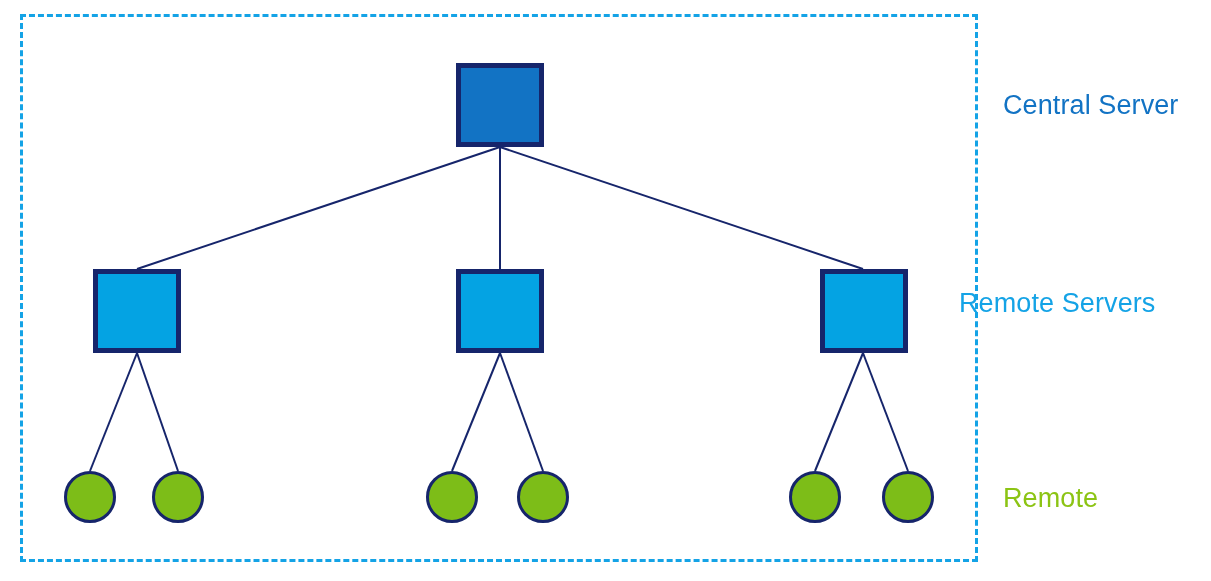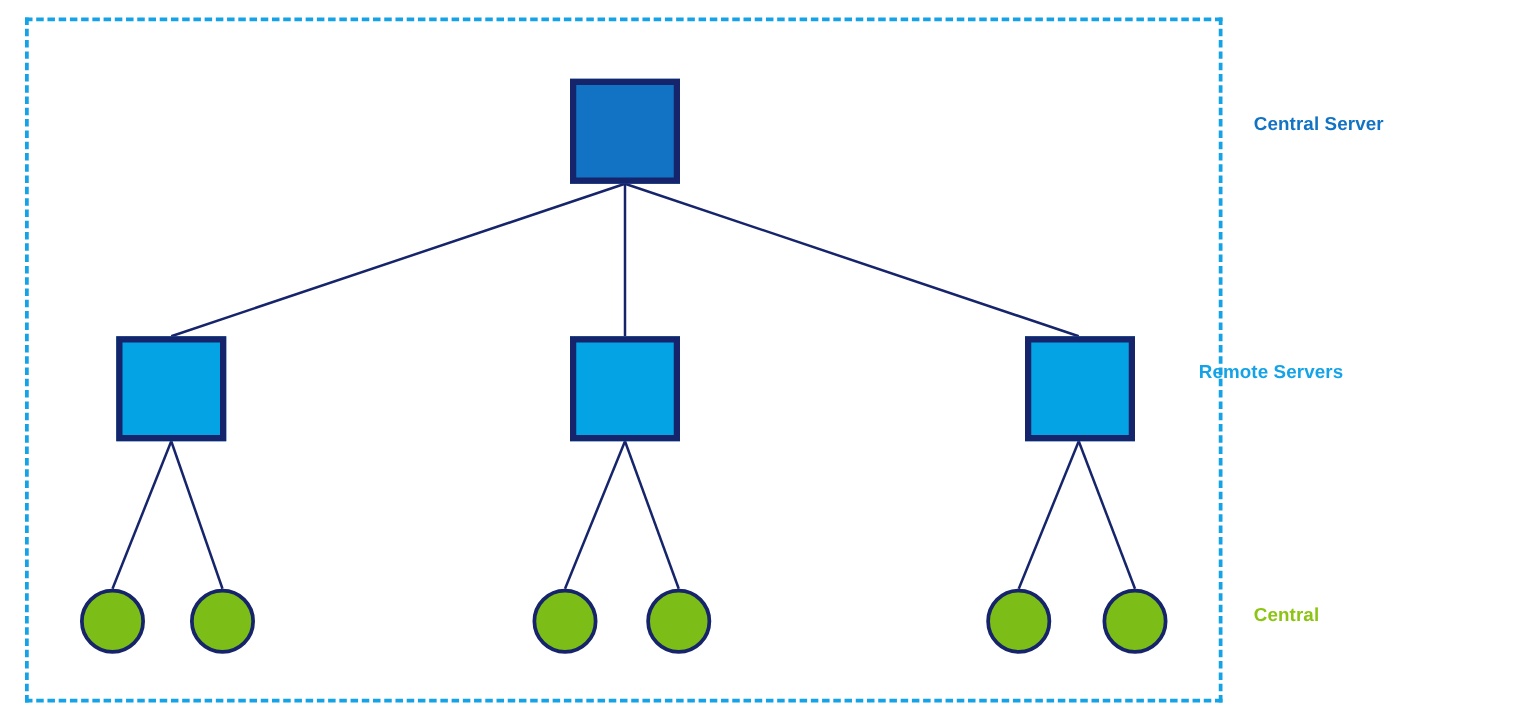--- a/index.html
+++ b/index.html
@@ -57,8 +57,8 @@
   
   .tier-label {
     position: absolute;
-    font-size: 15px;
-    font-weight: bold;
+    font-size: 27px;
+    font-weight: normal;
     letter-spacing: 0.1px;
     white-space: nowrap;
     line-height: 1;

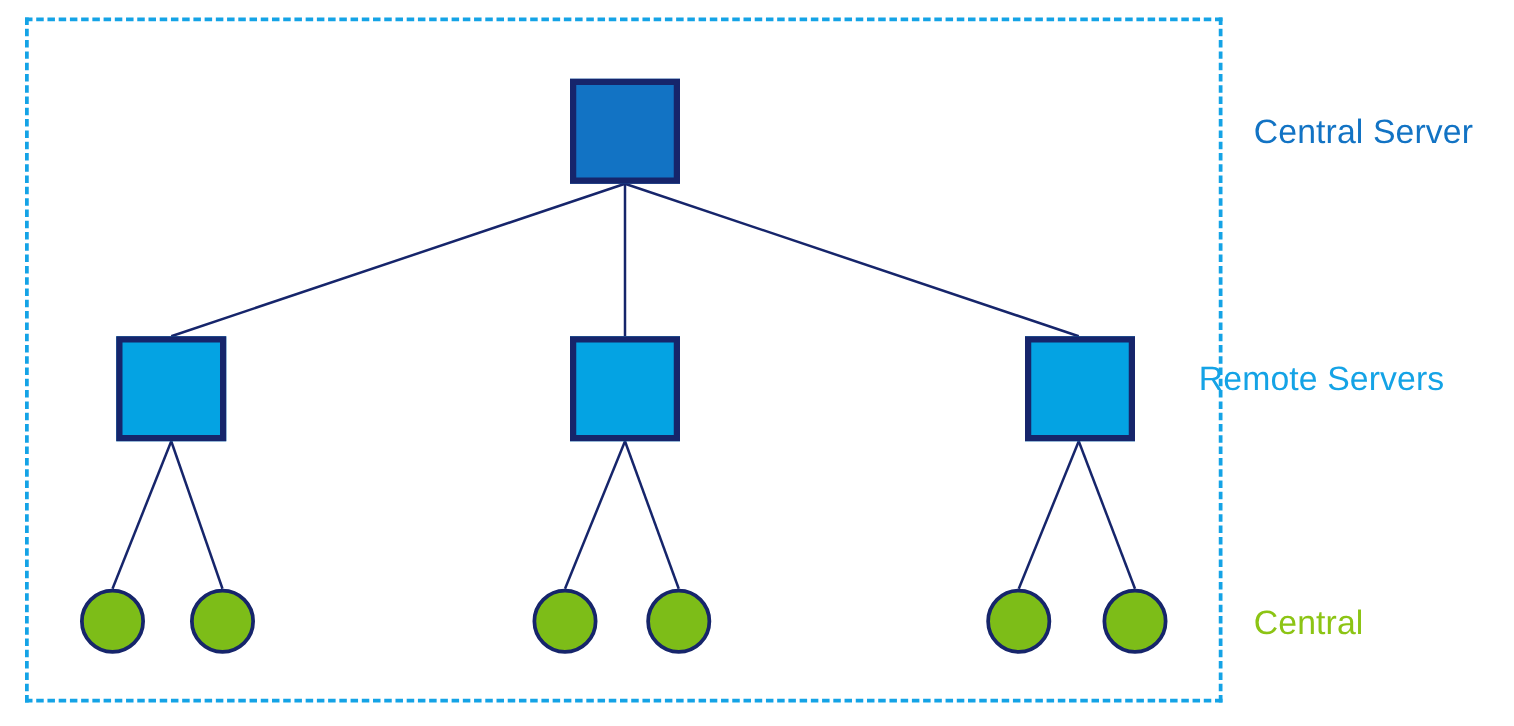--- a/index.html
+++ b/index.html
@@ -99,7 +99,7 @@
   <div id="labels-layer">
       <div class="tier-label" style="left: 1003px; top: 92px; color: rgb(18, 115, 196);">Central Server</div>
       <div class="tier-label" style="left: 959px; top: 290px; color: rgb(20, 163, 230);">Remote Servers</div>
-      <div class="tier-label" style="left: 1003px; top: 485px; color: rgb(140, 196, 20);">Central</div>
+      <div class="tier-label" style="left: 1003px; top: 485px; color: rgb(140, 196, 20);">Remote</div>
     </div>
 
 </div>

